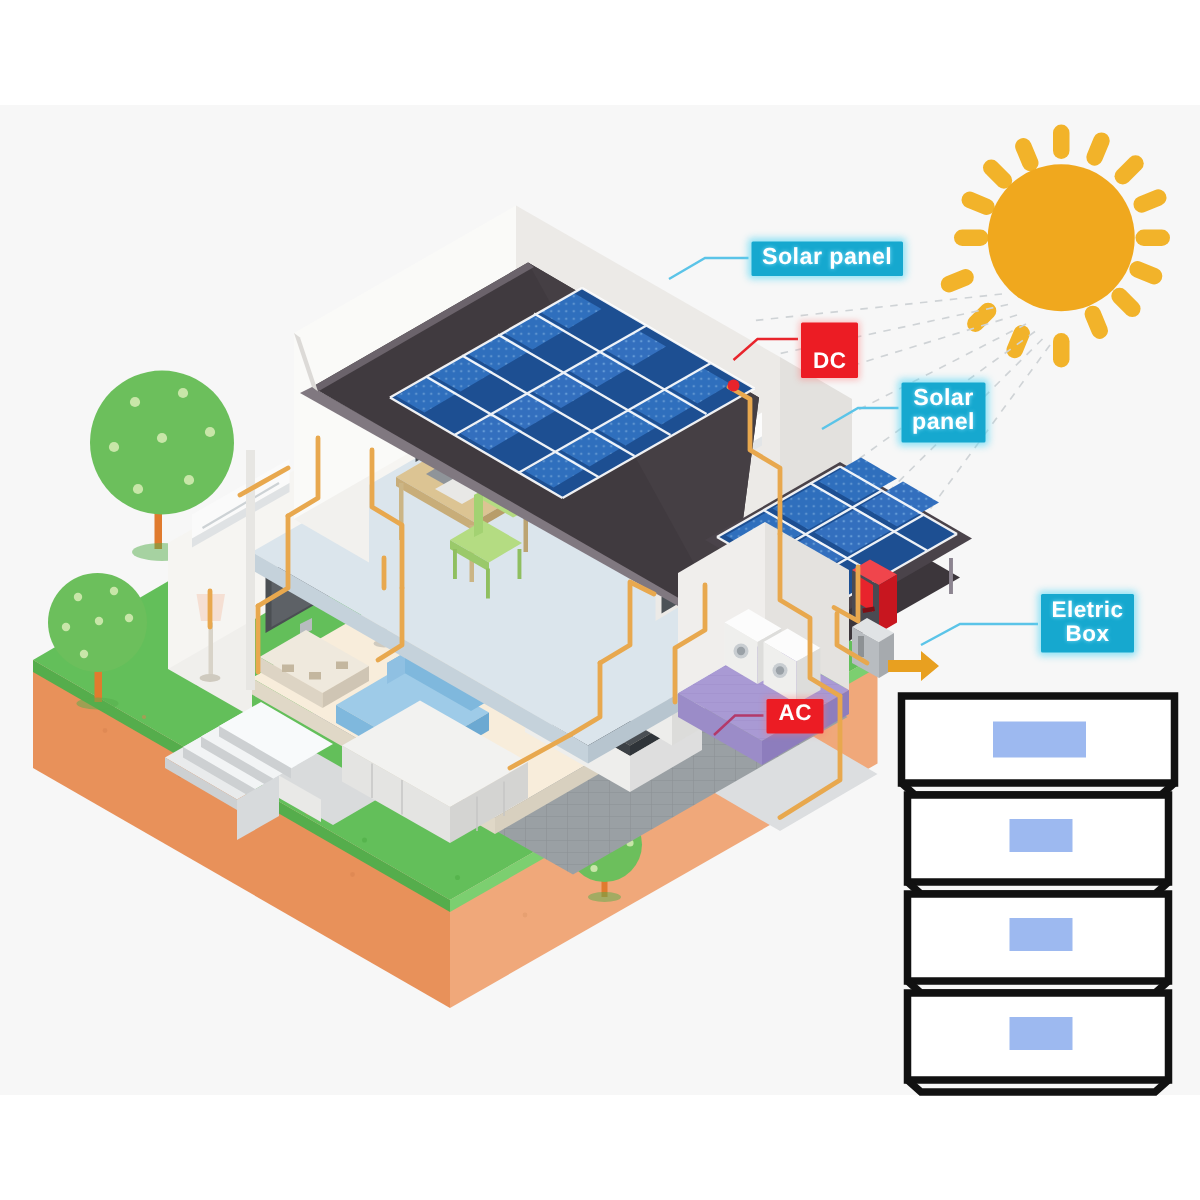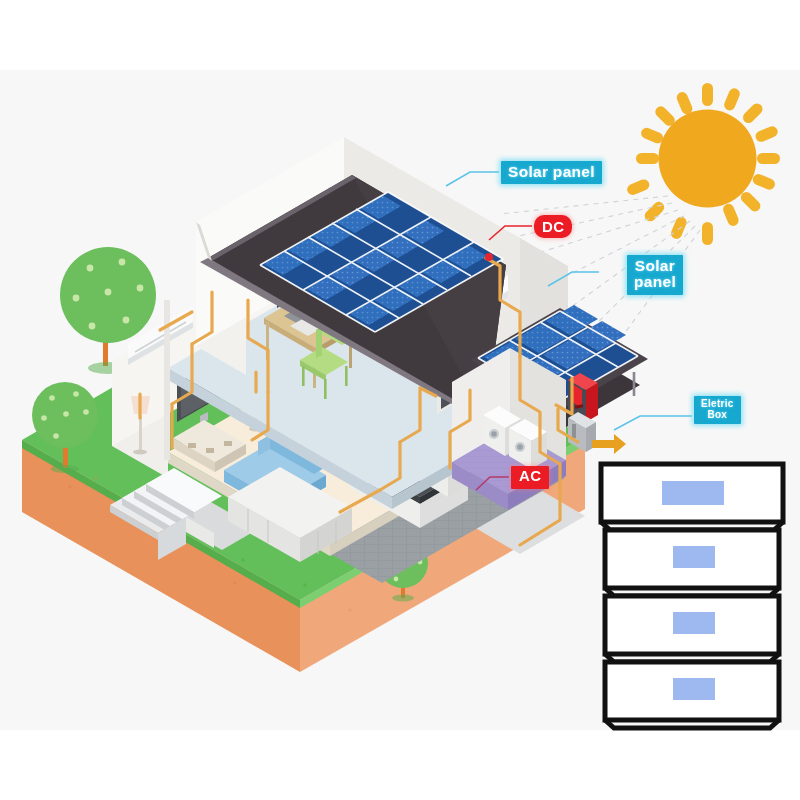--- a/index.html
+++ b/index.html
@@ -47,7 +47,7 @@
   #lbl-solar-1 { left:501px; top:161px; font-size:15.5px; }
   #lbl-solar-2 { left:601px; top:255px; font-size:15.5px;margin-left:26px; }
   #lbl-eletric { left:694px; top:396px; font-size:10px; }
-  #lbl-dc      { left:534px; top:215px; font-size:15px; padding:4px 8px 3px;border-radius:10px; }
+  #lbl-dc      { left:534px; top:215px; font-size:15px; padding:18px 8px 3px; }
   #lbl-ac      { left:511px; top:466px; font-size:15px; padding:2px 8px 5px; }
 </style>
 </head>

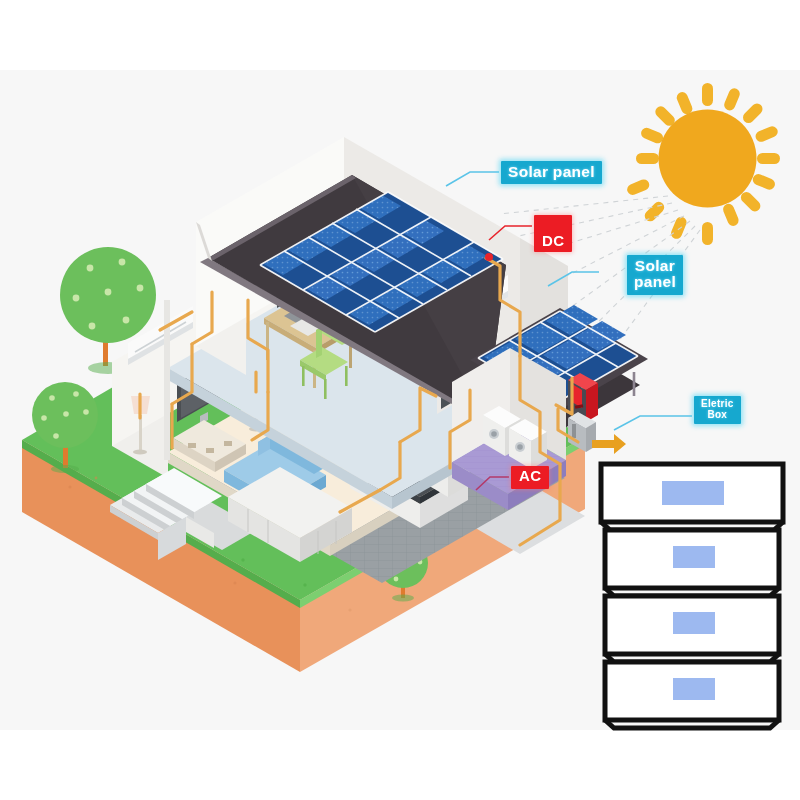--- a/index.html
+++ b/index.html
@@ -45,7 +45,7 @@
     box-shadow:0 0 4px 1px rgba(255,120,120,.45);
   }
   #lbl-solar-1 { left:501px; top:161px; font-size:15.5px; }
-  #lbl-solar-2 { left:601px; top:255px; font-size:15.5px;margin-left:26px; }
+  #lbl-solar-2 { left:601px; top:255px; font-size:15.5px; }
   #lbl-eletric { left:694px; top:396px; font-size:10px; }
   #lbl-dc      { left:534px; top:215px; font-size:15px; padding:18px 8px 3px; }
   #lbl-ac      { left:511px; top:466px; font-size:15px; padding:2px 8px 5px; }

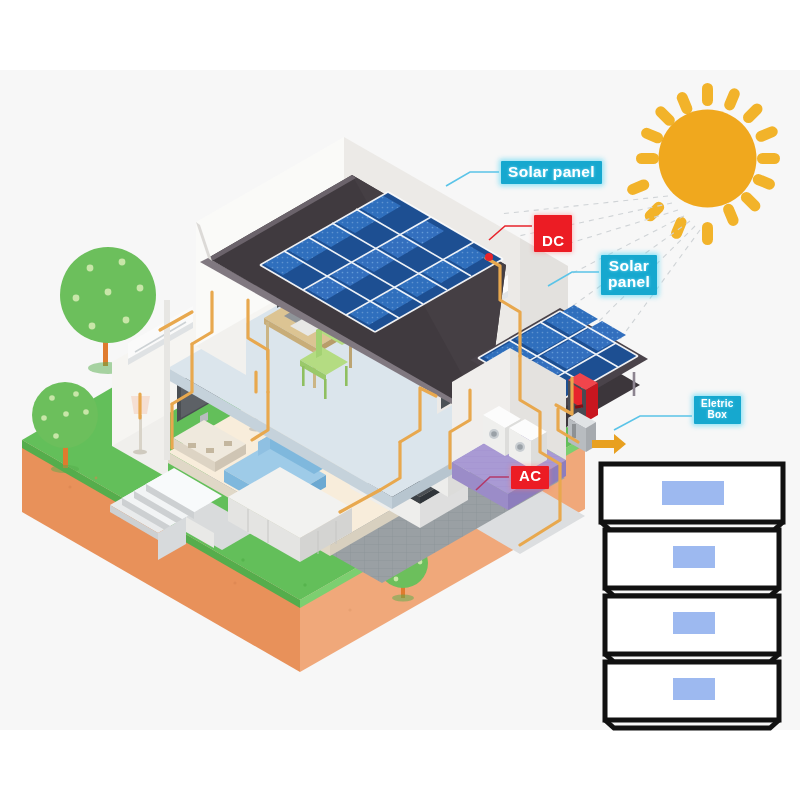--- a/index.html
+++ b/index.html
@@ -46,7 +46,7 @@
   }
   #lbl-solar-1 { left:501px; top:161px; font-size:15.5px; }
   #lbl-solar-2 { left:601px; top:255px; font-size:15.5px; }
-  #lbl-eletric { left:694px; top:396px; font-size:10px; }
+  #lbl-eletric { left:694px; top:396px; font-size:15px; }
   #lbl-dc      { left:534px; top:215px; font-size:15px; padding:18px 8px 3px; }
   #lbl-ac      { left:511px; top:466px; font-size:15px; padding:2px 8px 5px; }
 </style>

